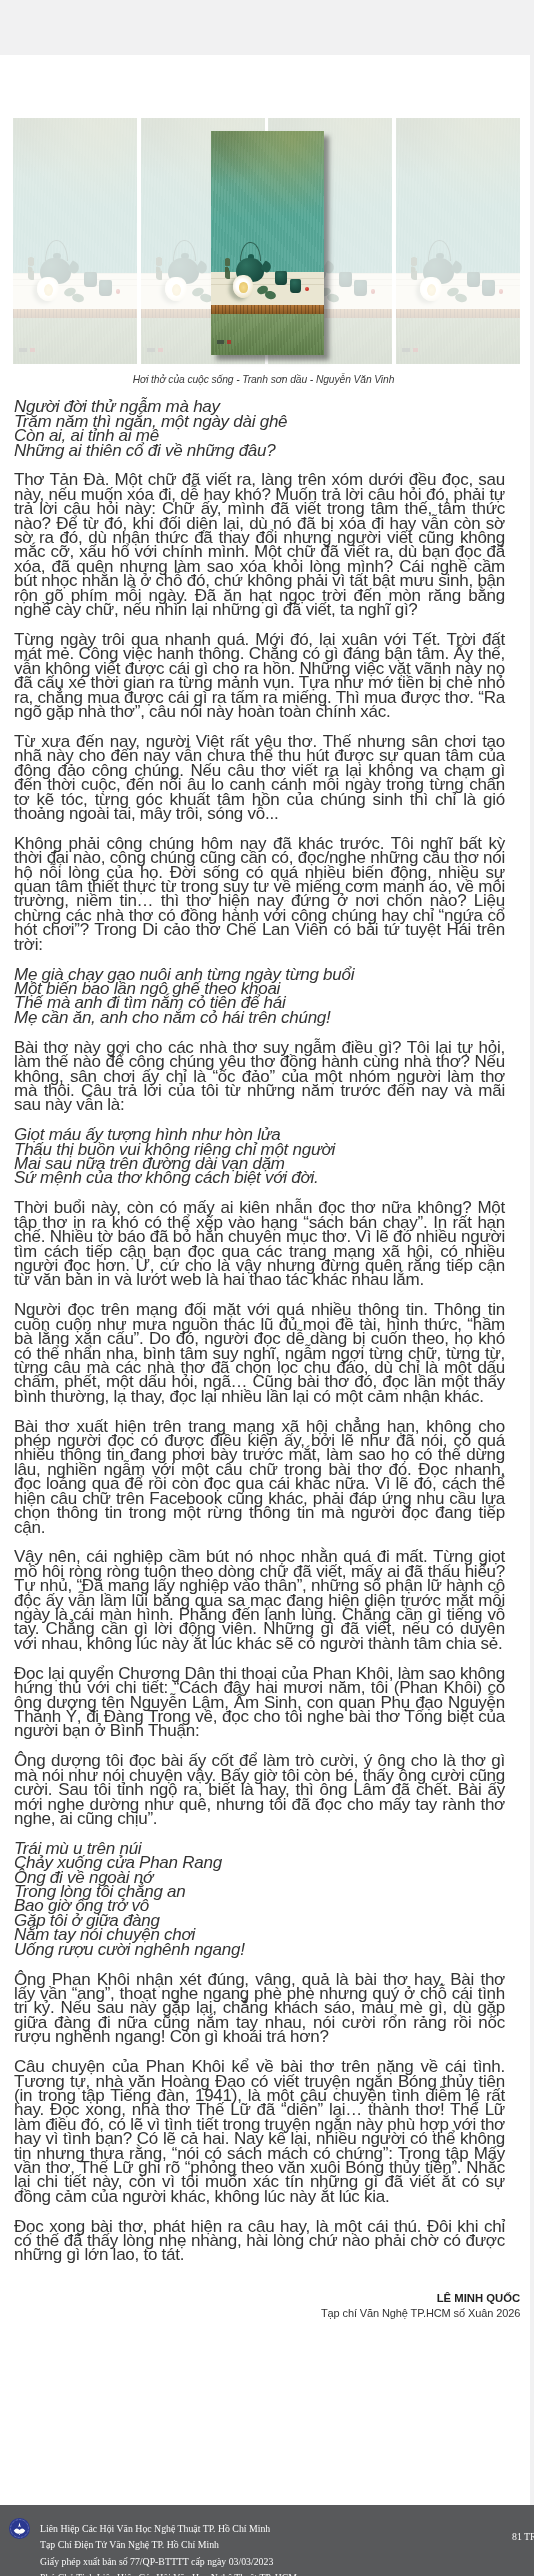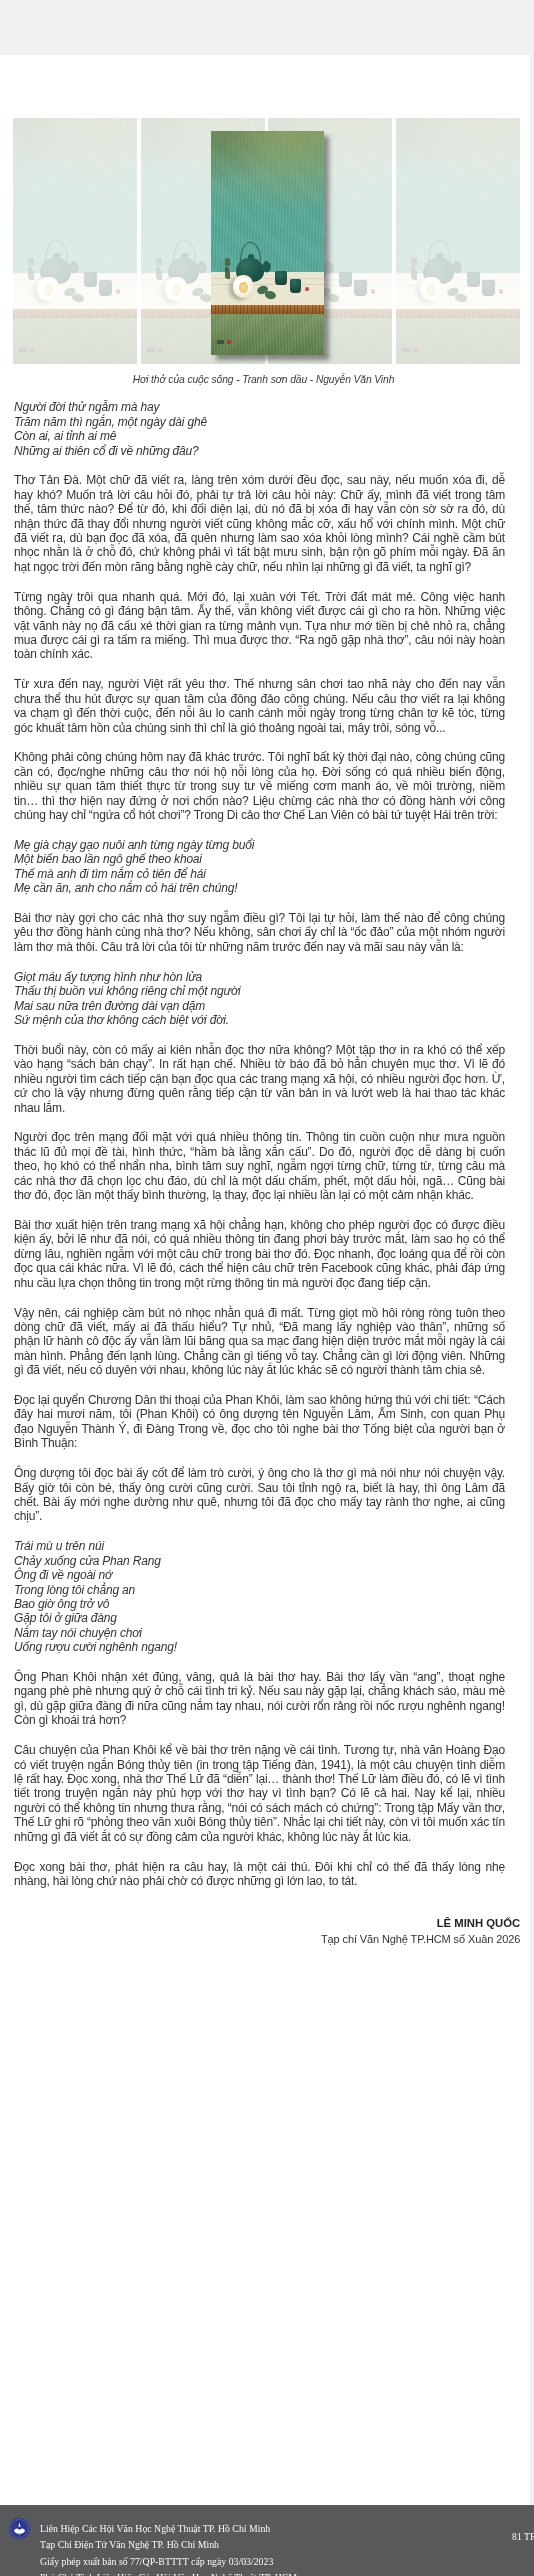--- a/index.html
+++ b/index.html
@@ -121,7 +121,7 @@
   .article {
     margin-top: 15.5px;
     padding: 0 25px 0 14px;
-    font-size: 12px;
+    font-size: 17px;
     line-height: 14.4px;
     color: #333333;
     letter-spacing: -0.015em;

